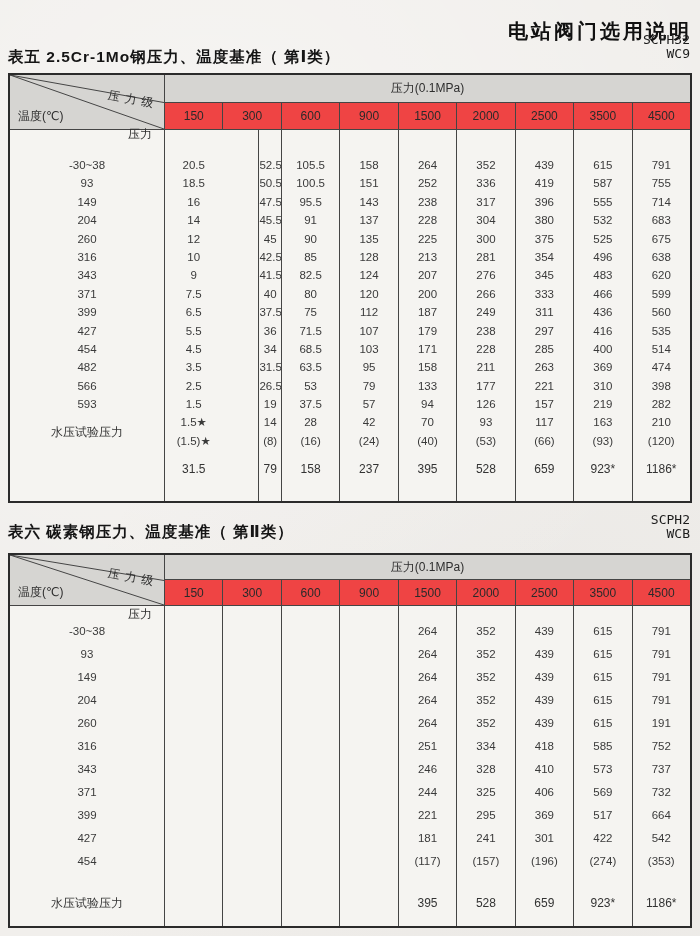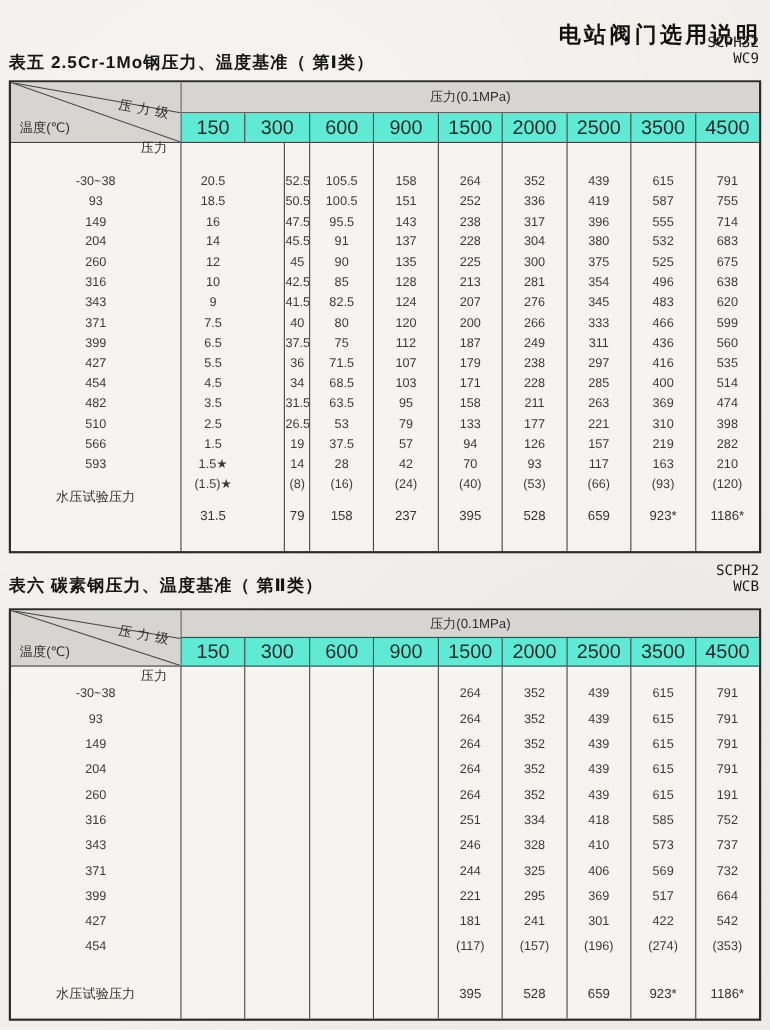--- a/index.html
+++ b/index.html
@@ -65,10 +65,10 @@
     font-size:12px;
   }
   .clsc{
-    grid-row:2;background:#5eead4;
+    grid-row:2;background:#ef4444;
     border-left:1px solid var(--line);border-bottom:1px solid var(--line);
     display:flex;align-items:center;justify-content:center;
-    font-size:18px;color:#2a2a2a;
+    font-size:12px;color:#2a2a2a;
   }
   .bodycol{
     grid-row:3;box-sizing:border-box;

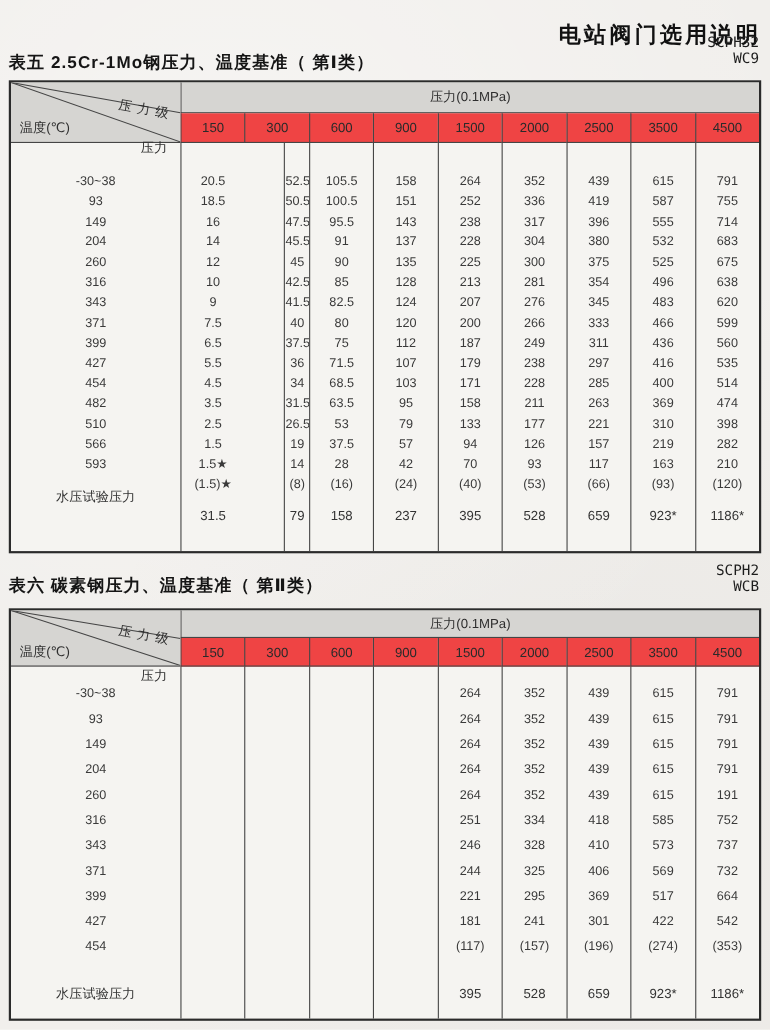--- a/index.html
+++ b/index.html
@@ -124,7 +124,6 @@
         <div class="line">427</div>
         <div class="line">454</div>
         <div class="line">482</div>
-        <div class="line">510</div>
         <div class="line">566</div>
         <div class="line">593</div>
         <div class="hydro-line">水压试验压力</div>

